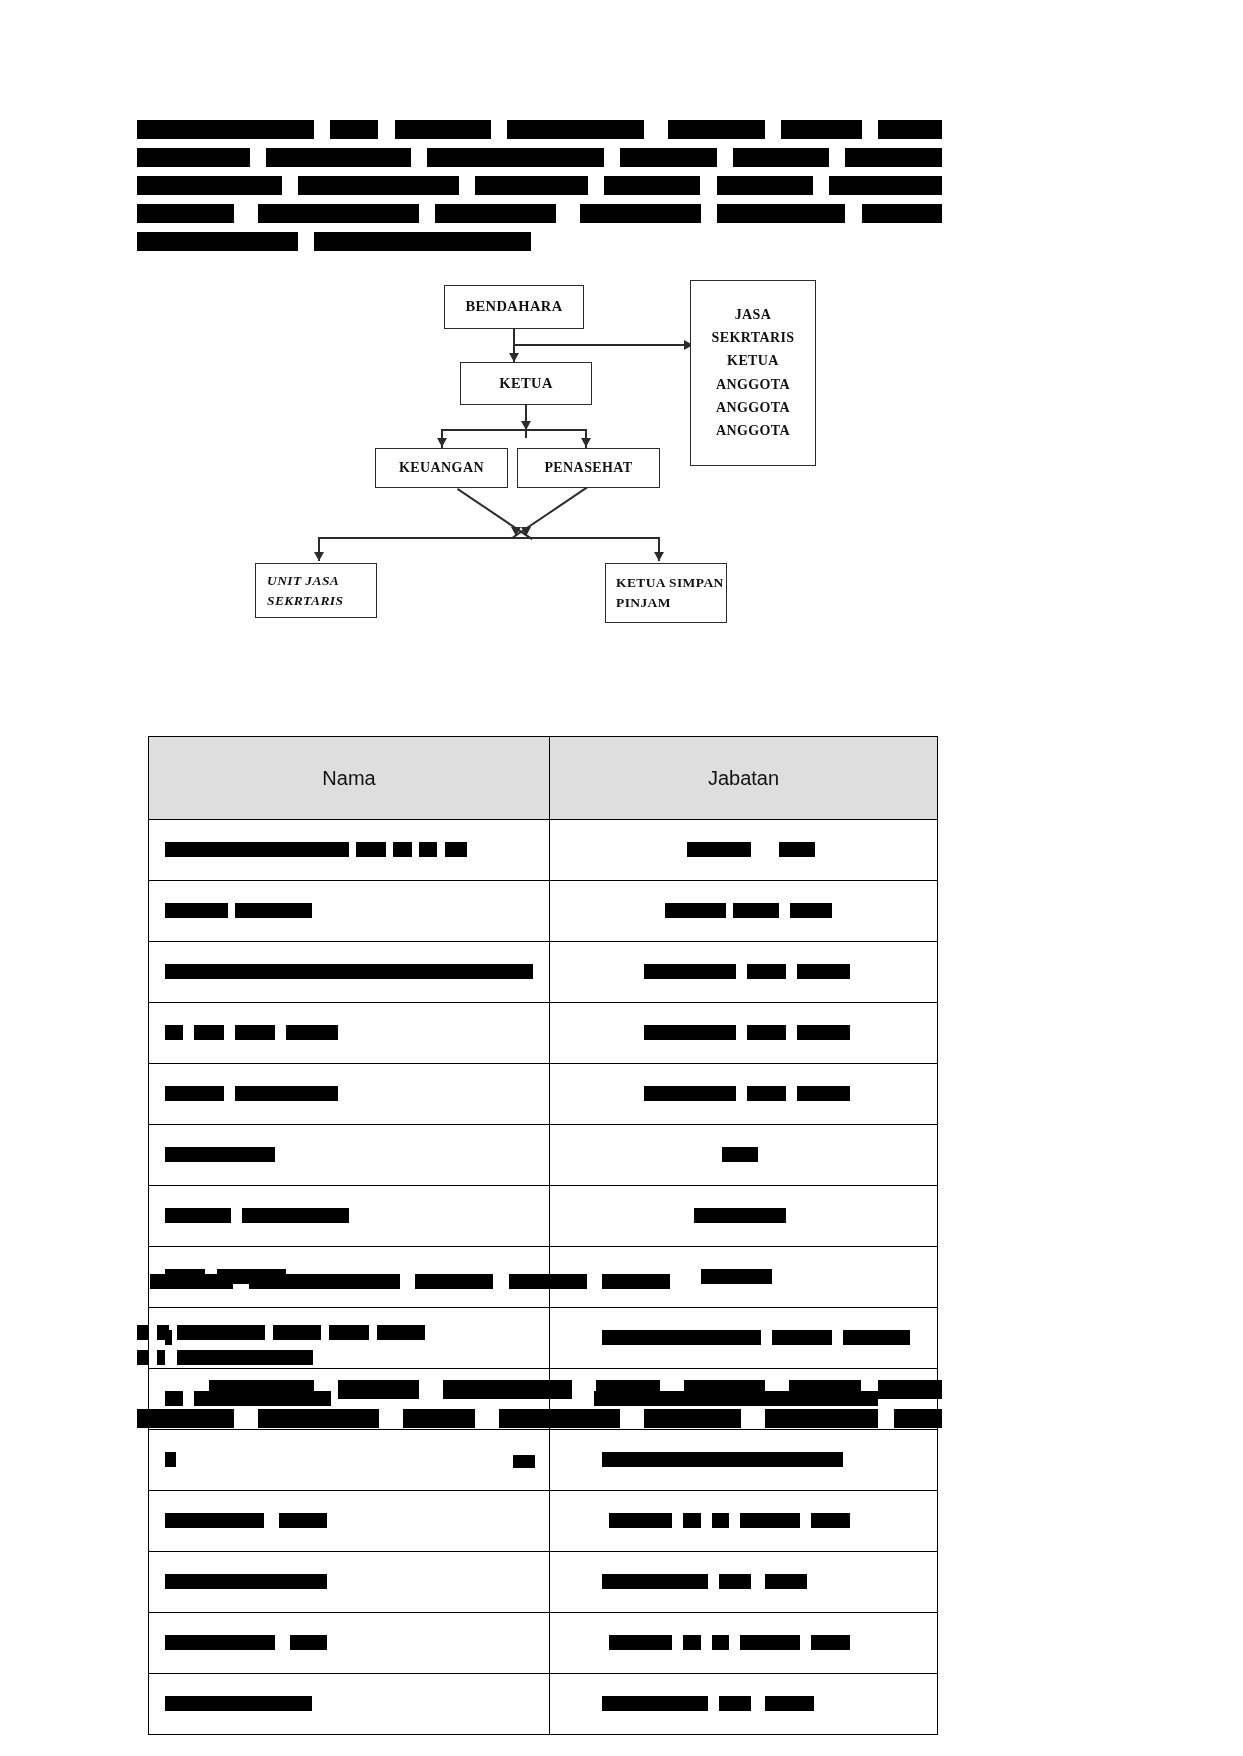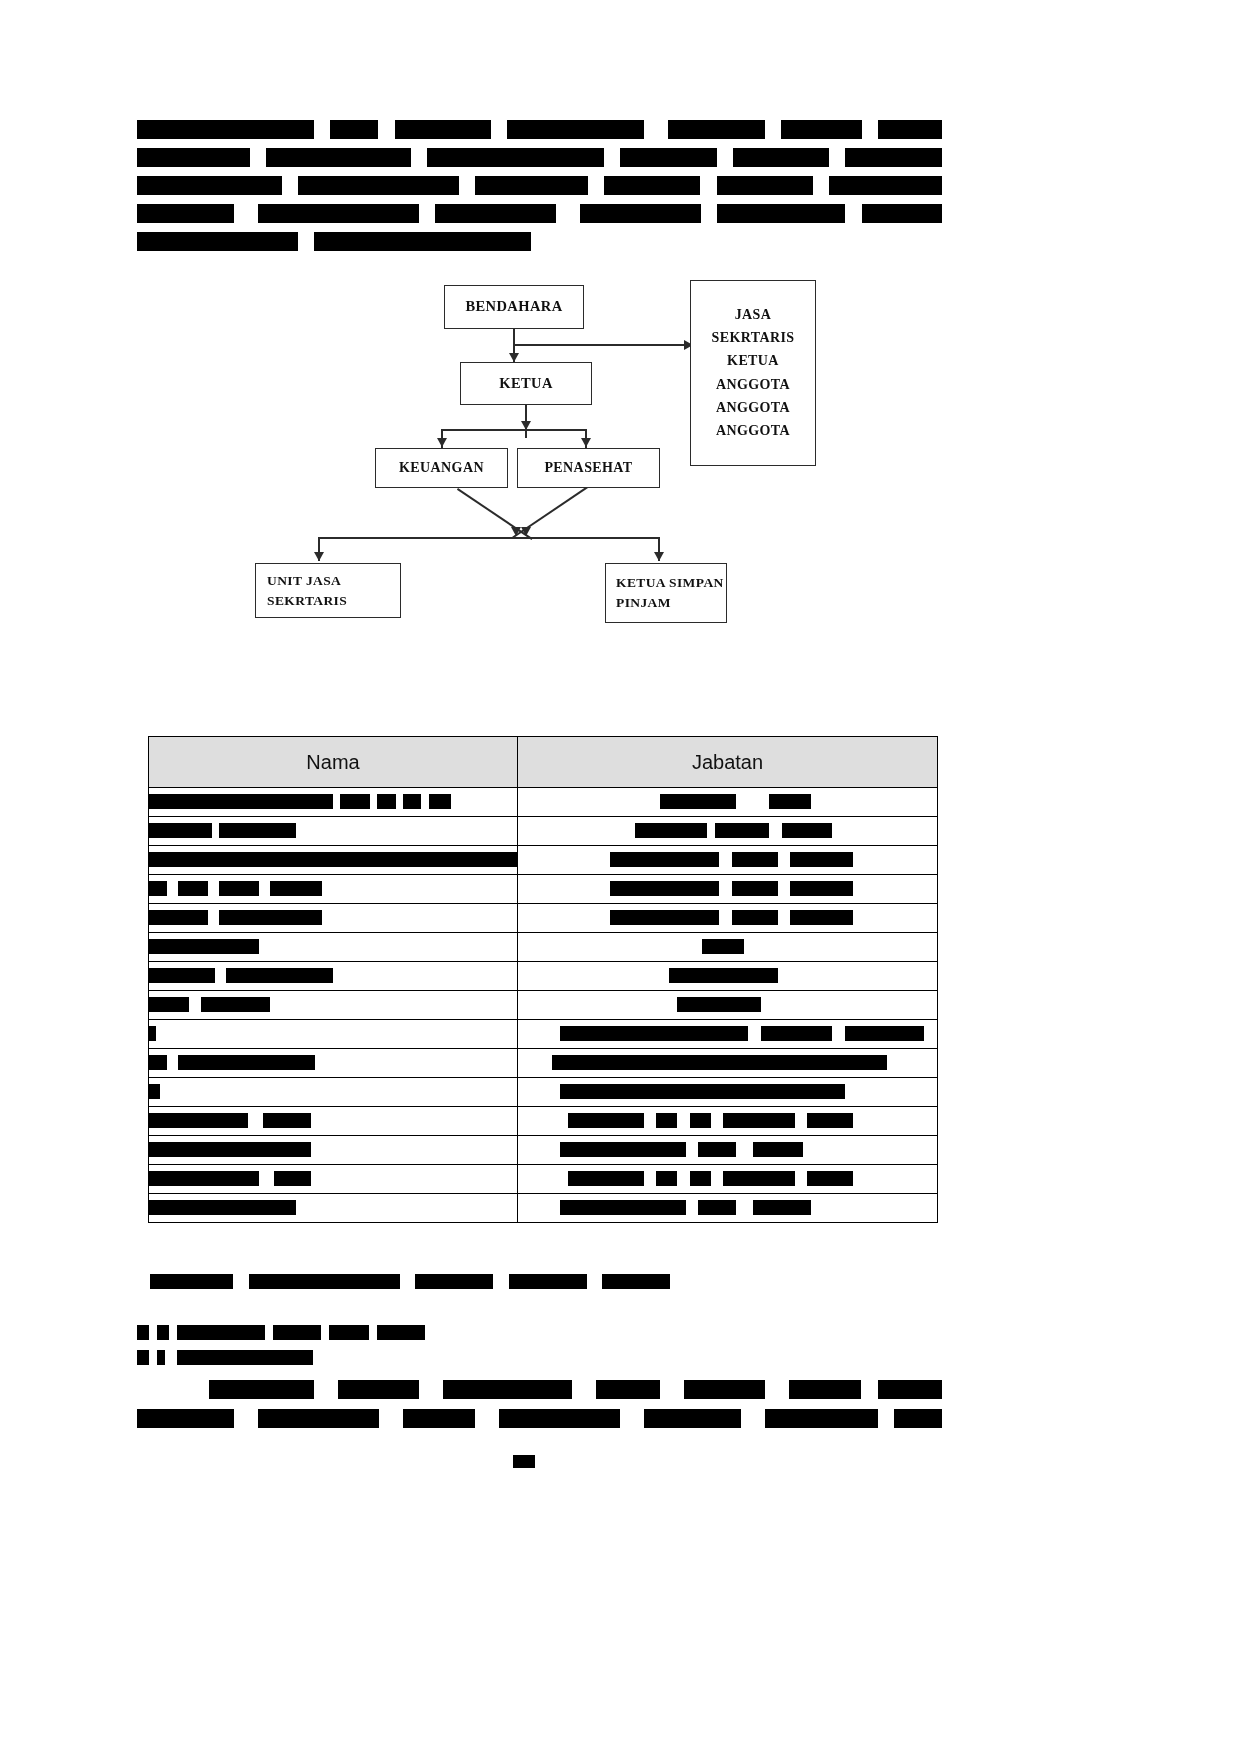--- a/index.html
+++ b/index.html
@@ -29,7 +29,7 @@
   .n-ketua{left:220px;top:87px;width:132px;height:43px;font-size:14.5px;}
   .n-bendahara{left:135px;top:173px;width:133px;height:40px;font-size:14px;}
   .n-sekrtaris{left:277px;top:173px;width:143px;height:40px;font-size:14px;}
-  .n-unitjasa{left:15px;top:288px;width:146px;height:55px;font-size:13.5px;align-items:flex-start;padding-left:11px;justify-content:center;}
+  .n-unitjasa{left:15px;top:288px;width:122px;height:55px;font-size:13.5px;align-items:flex-start;padding-left:11px;justify-content:center;font-style:italic;}
   .n-unitsimpan{left:365px;top:288px;width:122px;height:60px;font-size:13.5px;align-items:flex-start;padding-left:10px;justify-content:center;}
   .n-badan{left:450px;top:5px;width:126px;height:186px;font-size:14px;justify-content:center;}
   .n-badan span{text-align:center;padding:1.5px 0;}

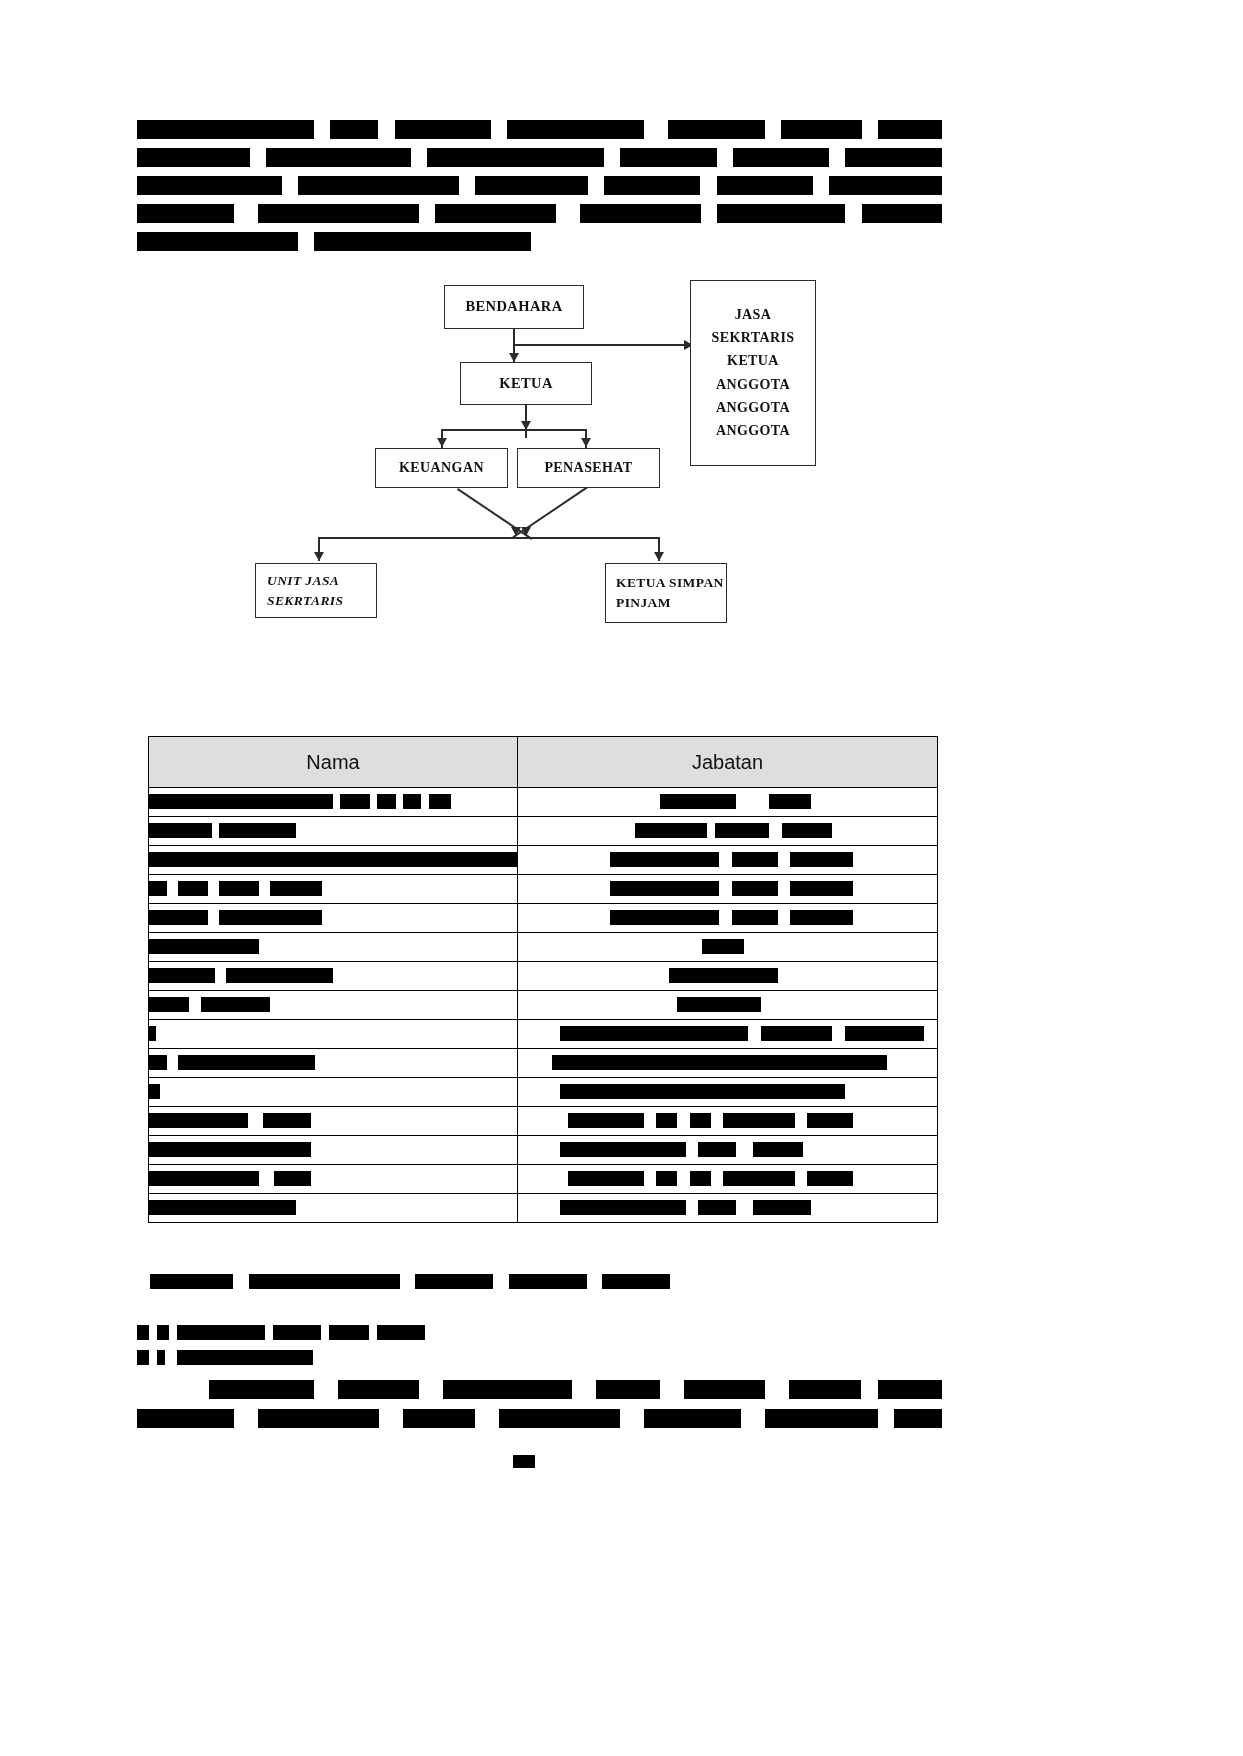--- a/index.html
+++ b/index.html
@@ -47,7 +47,7 @@
 
   
   #people-table{position:absolute;left:148px;top:736px;width:790px;border-collapse:collapse;}
-  #people-table td,#people-table th{border:1.4px solid #000;padding:0;vertical-align:middle;}
+  #people-table td,#people-table th{border:1.4px solid #000;padding:16px;vertical-align:middle;}
   #people-table thead th{
     background:#dedede;height:50px;font-family:"Liberation Sans",sans-serif;
     font-weight:normal;font-size:20px;color:#111;text-align:center;

